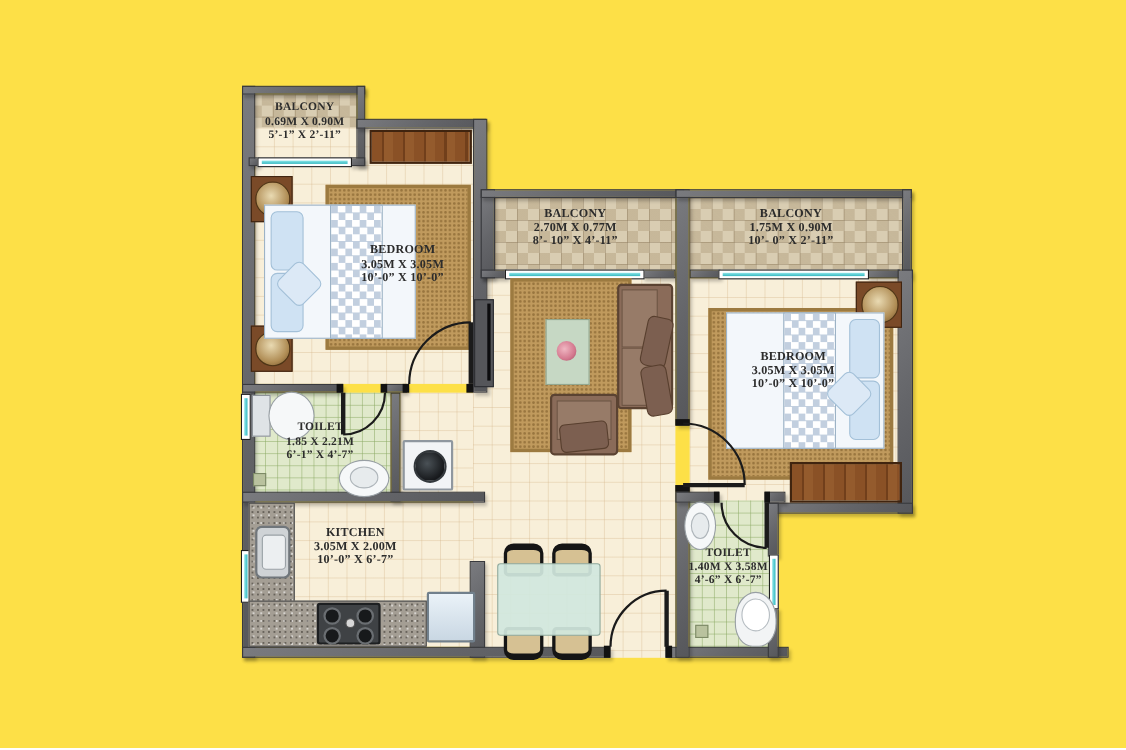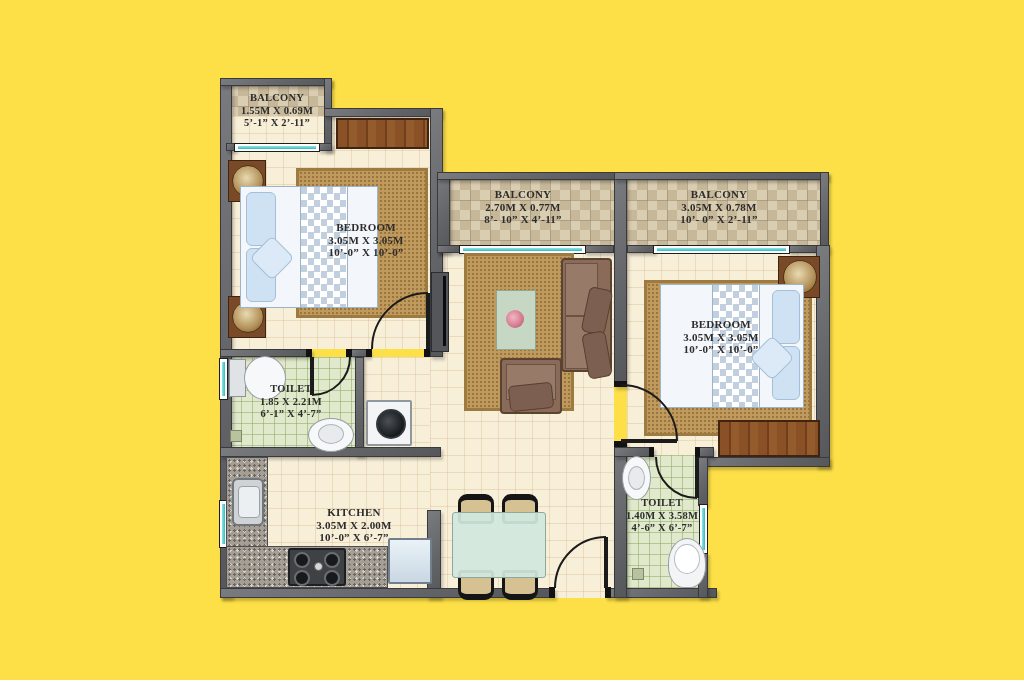--- a/index.html
+++ b/index.html
@@ -225,7 +225,7 @@
 
   <div class="lbl" style="left:277px;top:111px;font-size:10.5px;">
     <span>BALCONY</span>
-    <span>1.55M X 0.69M</span>
+    <span>0.69M X 0.90M</span>
     <span>5’-1” X 2’-11”</span>
   </div>
   <div class="lbl" style="left:366px;top:240px;">

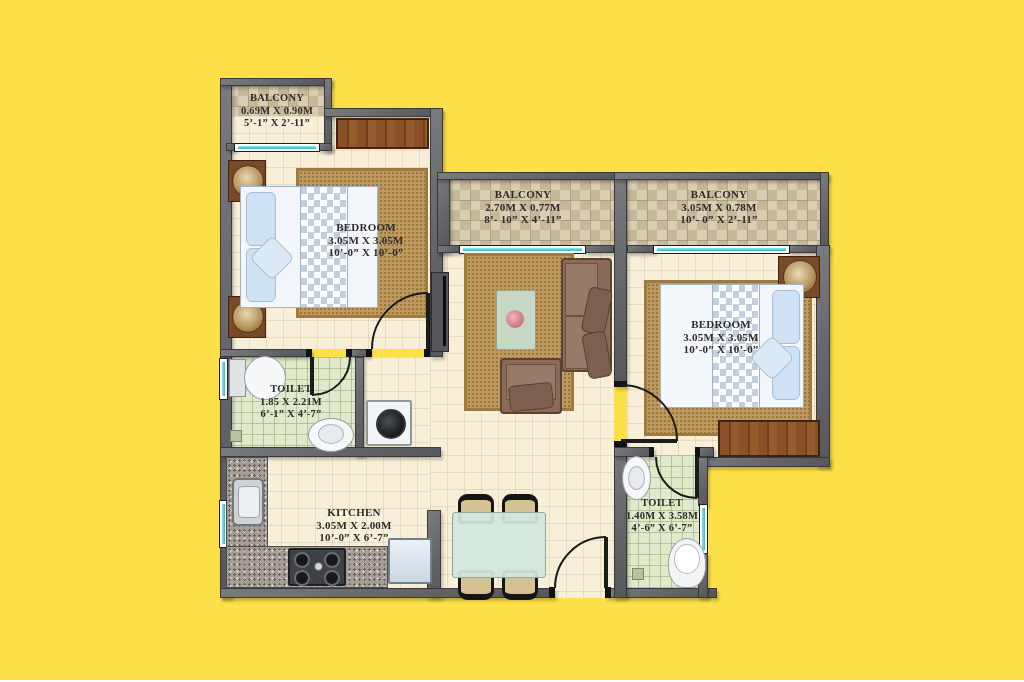--- a/index.html
+++ b/index.html
@@ -240,7 +240,7 @@
   </div>
   <div class="lbl" style="left:719px;top:207px;">
     <span>BALCONY</span>
-    <span>3.05M X 0.78M</span>
+    <span>1.75M X 0.90M</span>
     <span>10’- 0” X 2’-11”</span>
   </div>
   <div class="lbl" style="left:721px;top:337px;">

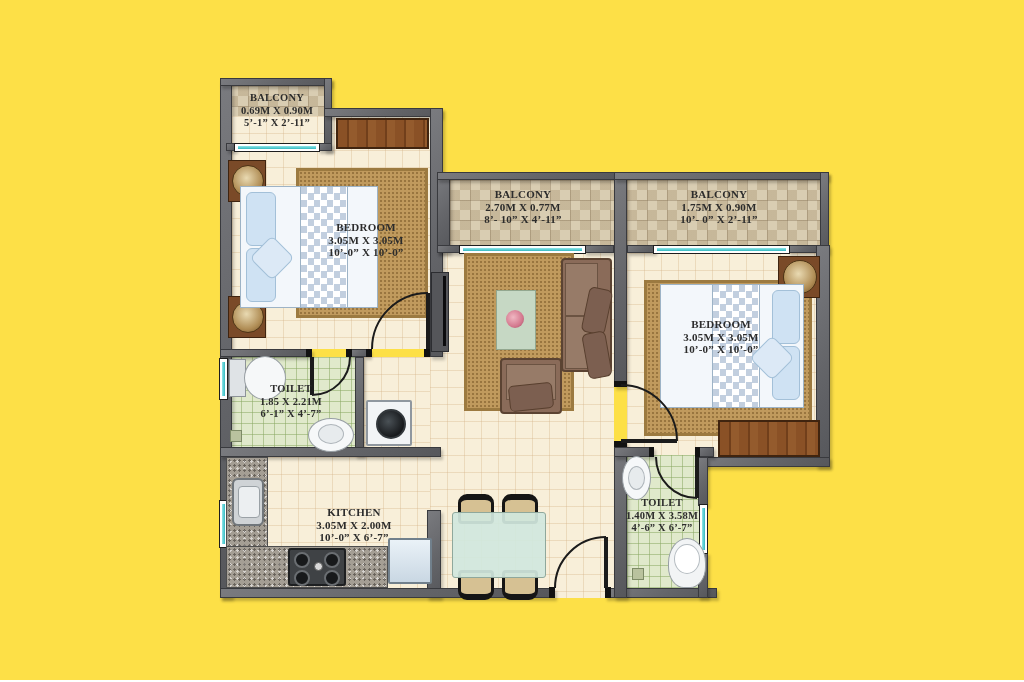--- a/index.html
+++ b/index.html
@@ -253,7 +253,7 @@
     <span>1.85 X 2.21M</span>
     <span>6’-1” X 4’-7”</span>
   </div>
-  <div class="lbl" style="left:323px;top:525px;margin-left:31px;">
+  <div class="lbl" style="left:323px;top:497px;">
     <span>KITCHEN</span>
     <span>3.05M X 2.00M</span>
     <span>10’-0” X 6’-7”</span>

